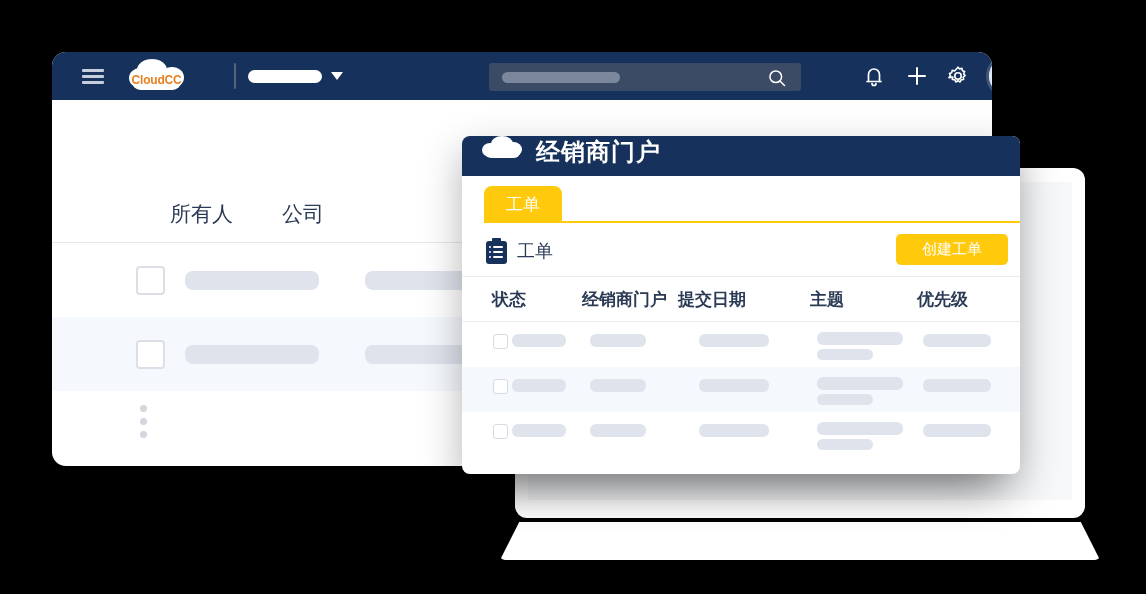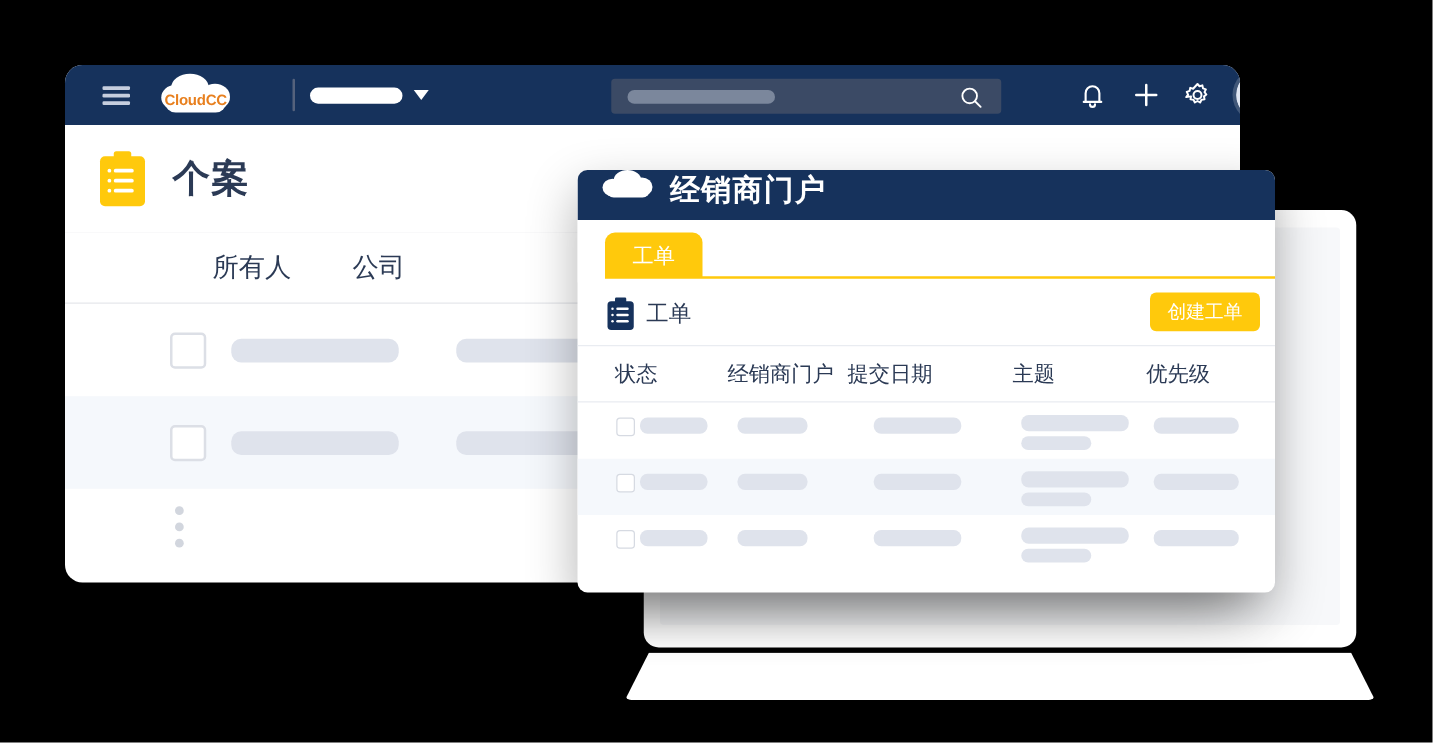--- a/index.html
+++ b/index.html
@@ -234,19 +234,6 @@
       </div>
     </div>
 
-    <div id="page-header">
-      <div id="case-icon">
-        <div class="board"></div>
-        <div class="clip"></div>
-        <div class="ln" style="top:14px"></div>
-        <div class="ln" style="top:22px"></div>
-        <div class="ln" style="top:30px"></div>
-        <div class="dt" style="top:14px"></div>
-        <div class="dt" style="top:22px"></div>
-        <div class="dt" style="top:30px"></div>
-      </div>
-      <div id="page-title">个案</div>
-    </div>
 
     <div id="app-table">
       <div id="app-table-head">

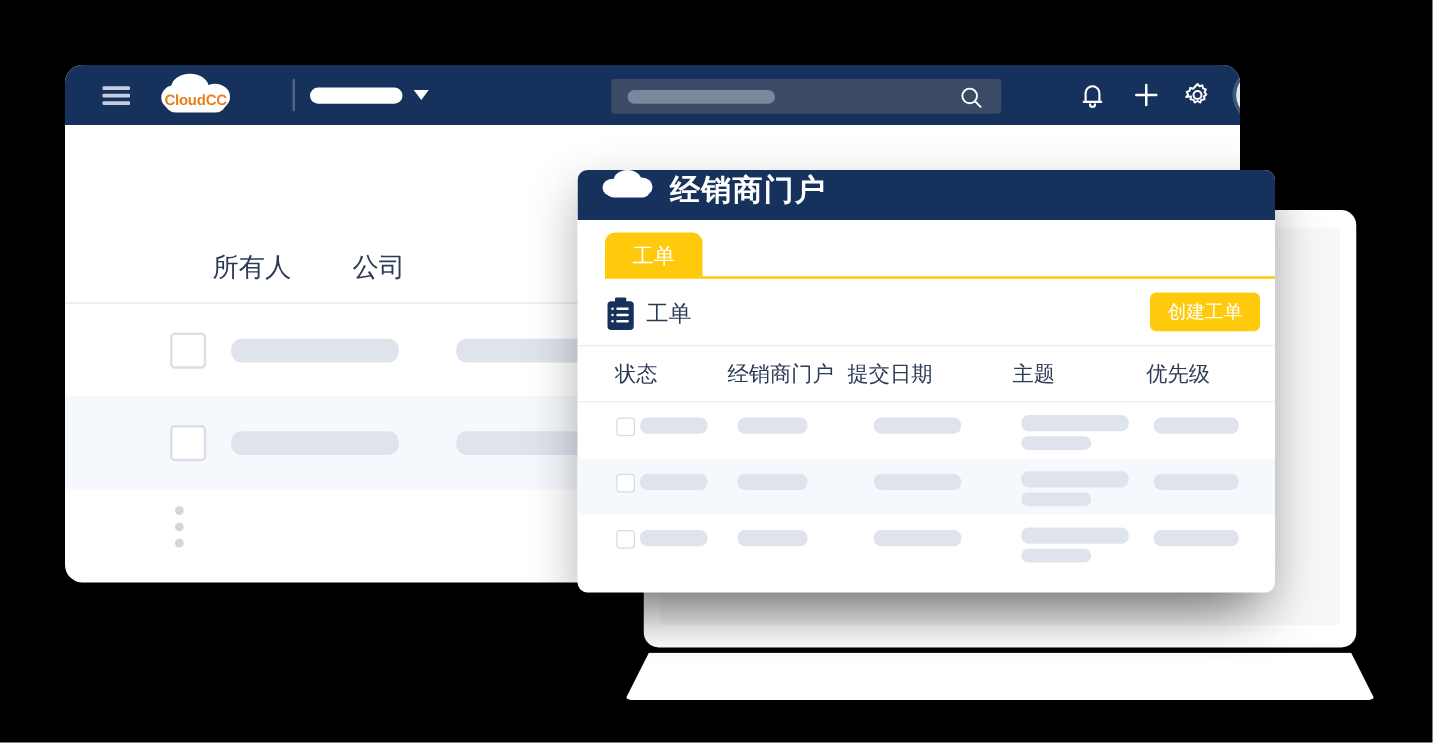--- a/index.html
+++ b/index.html
@@ -146,7 +146,7 @@
   #wo-icon .dt{position:absolute;left:3px;width:2px;height:2px;background:#fff;border-radius:50%;}
   #wo-label{margin-left:10px;font-size:18px;color:#2b3a55;}
   #create-workorder-btn{
-    position:absolute;right:12px;top:8px;height:31px;padding:0 14px;
+    position:absolute;right:12px;top:8px;height:31px;padding:0 26px;
     background:#ffc90c;border:none;border-radius:5px;color:#fff;font-size:15px;
     display:flex;align-items:center;cursor:pointer;
     font-family:"Liberation Sans",sans-serif;

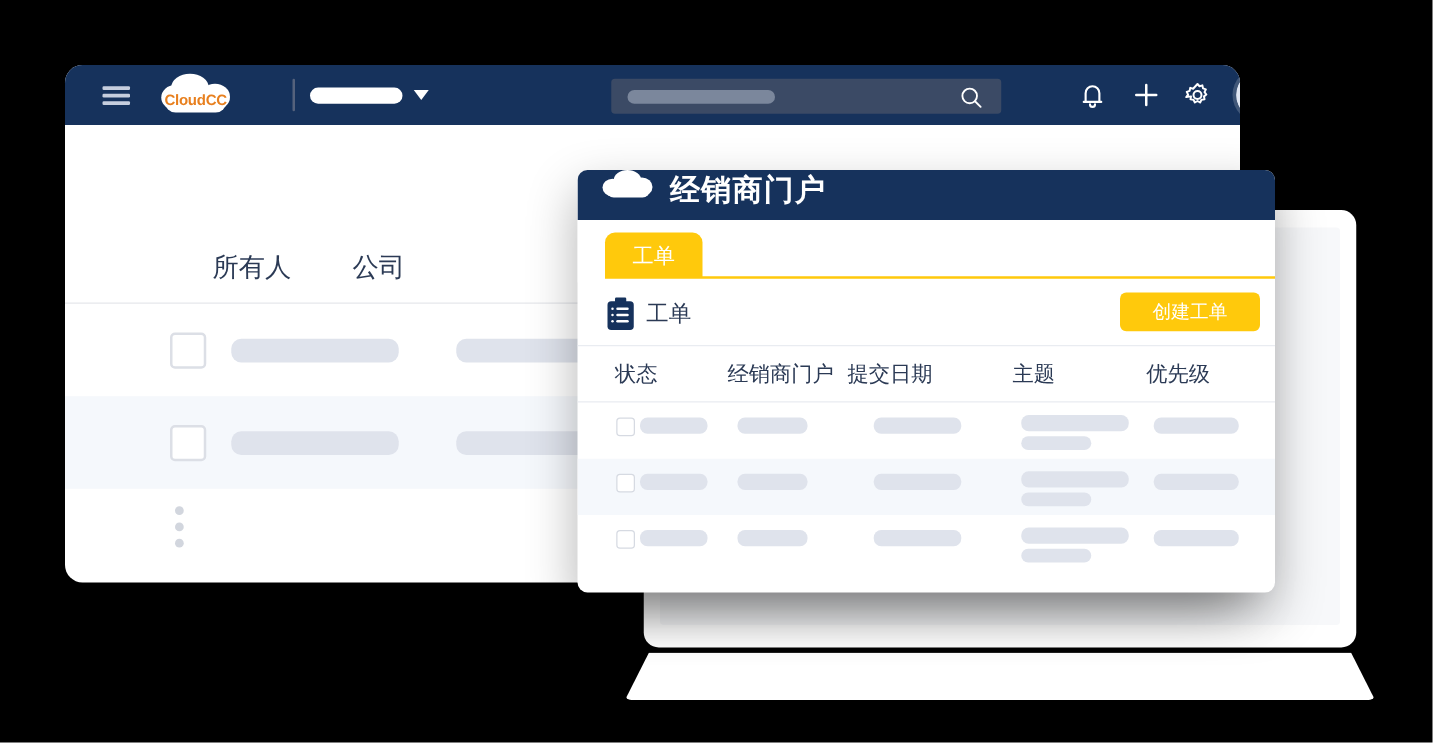--- a/index.html
+++ b/index.html
@@ -155,7 +155,7 @@
   #wo-table{border-top:1px solid #e9ecf1;}
   #wo-thead{height:44px;display:flex;align-items:center;border-bottom:1px solid #e9ecf1;}
   .wo-th{font-size:17px;color:#2b3a55;position:absolute;}
-  #wo-thead{position:relative;}
+  #wo-thead{position:relative;font-weight:bold;}
   .wo-row{height:45px;position:relative;}
   .wo-row.alt{background:#f5f8fc;}
   .wo-chk{position:absolute;left:31px;top:12px;width:13px;height:13px;border:1.5px solid #d6dae2;border-radius:3px;background:#fff;cursor:pointer;}

